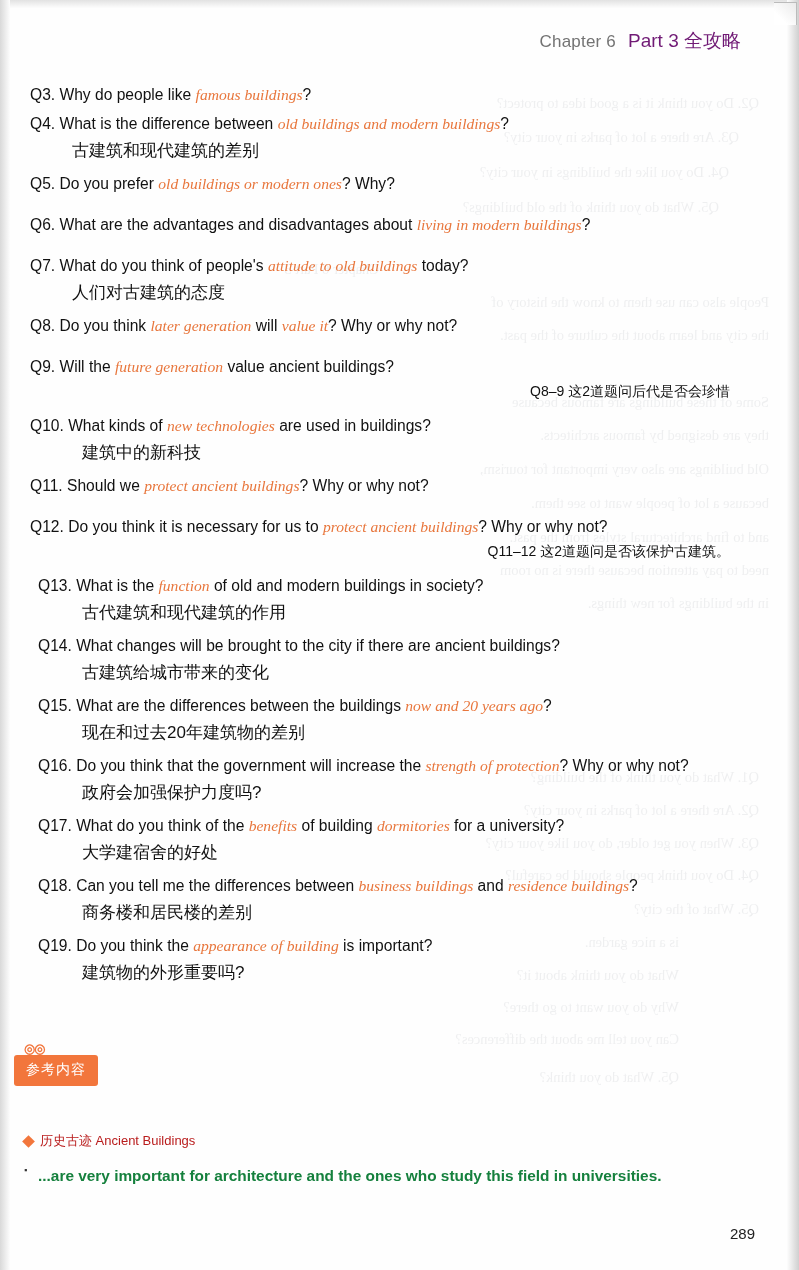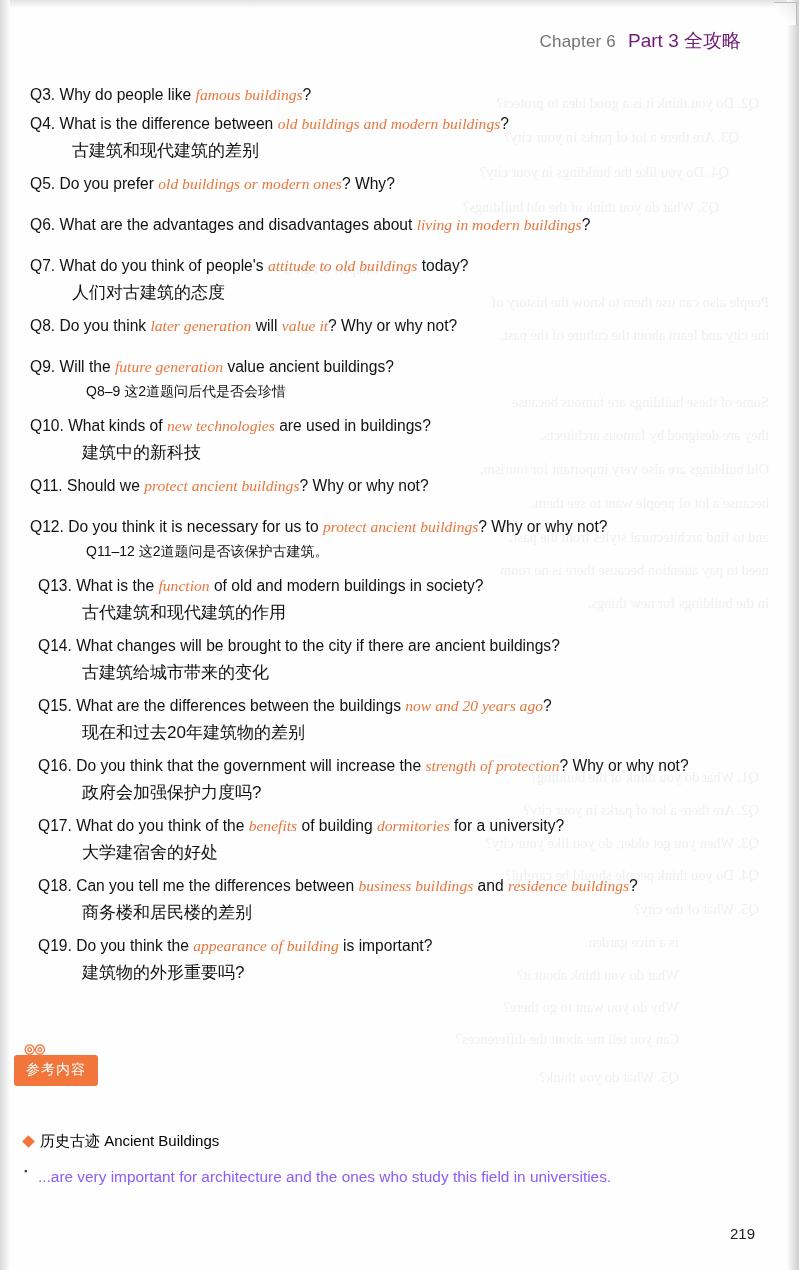--- a/index.html
+++ b/index.html
@@ -124,6 +124,7 @@
     color: #111;
     margin: 2px 0 14px 0;
     padding-left: 56px;
+    text-align: right;
   }
 
   .gap-sm { height: 6px; }

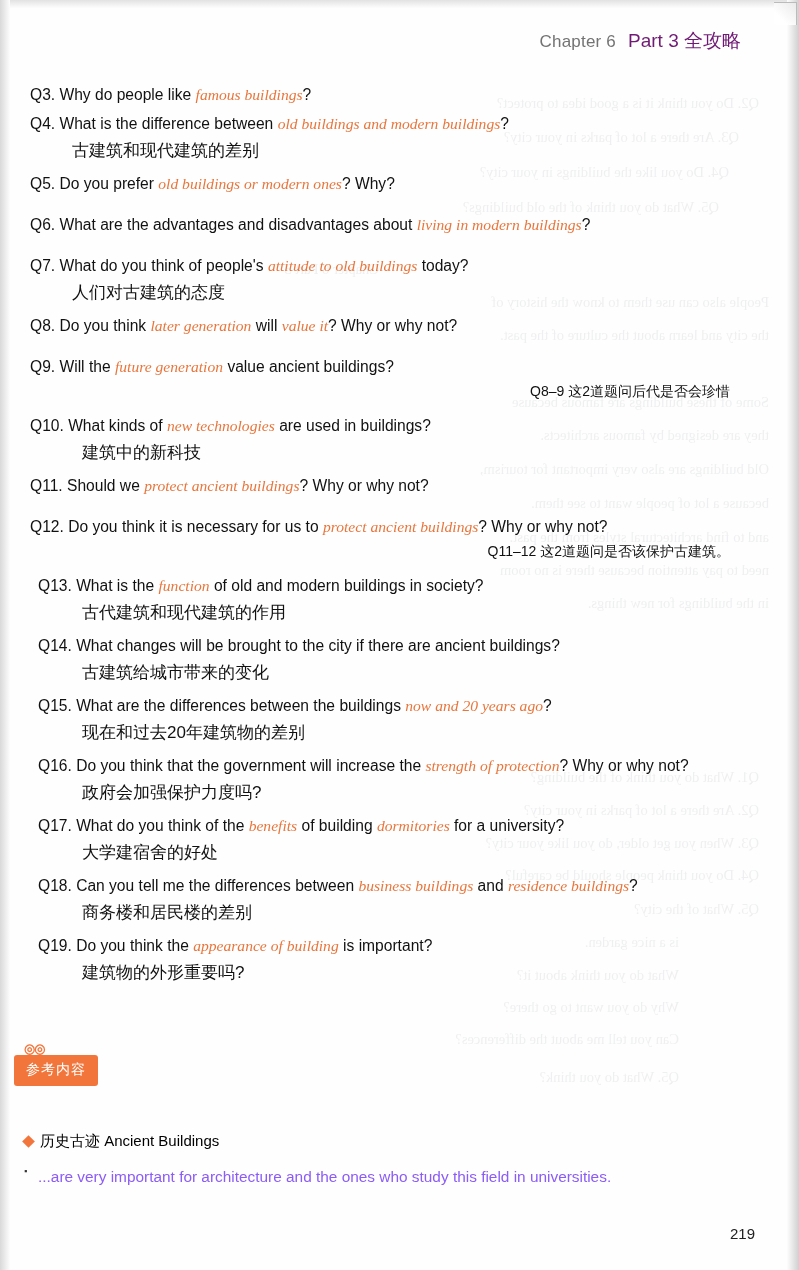--- a/index.html
+++ b/index.html
@@ -176,8 +176,8 @@
     display: inline-block;
   }
   .ans-head-text {
-    font-size: 15px;
-    color: #000000;
+    font-size: 13px;
+    color: #b91c1c;
   }
   .ans-item {
     font-size: 15.4px;

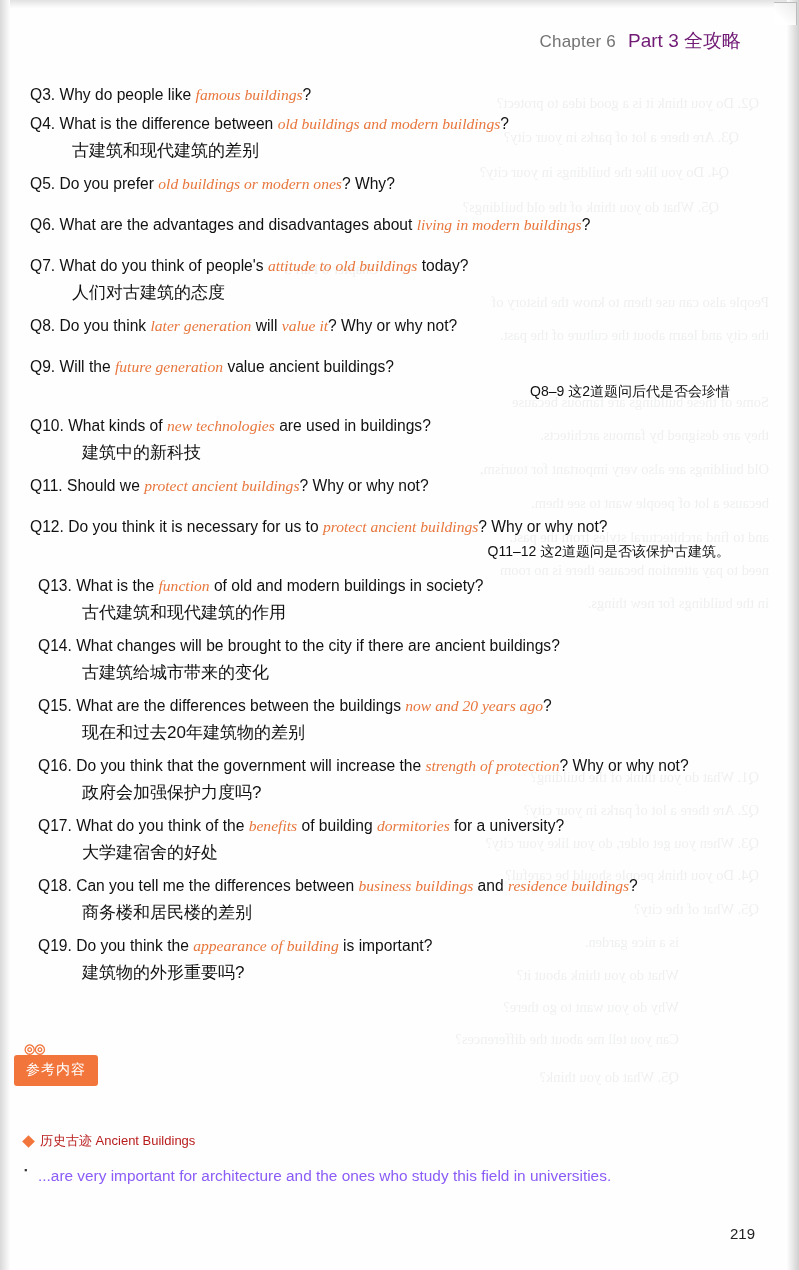--- a/index.html
+++ b/index.html
@@ -181,10 +181,11 @@
   }
   .ans-item {
     font-size: 15.4px;
-    color: #8b5cf6;
+    color: #15803d;
     padding-left: 14px;
     position: relative;
     line-height: 1.4;
+    font-weight: bold;
   }
   .ans-item::before {
     content: "▪";

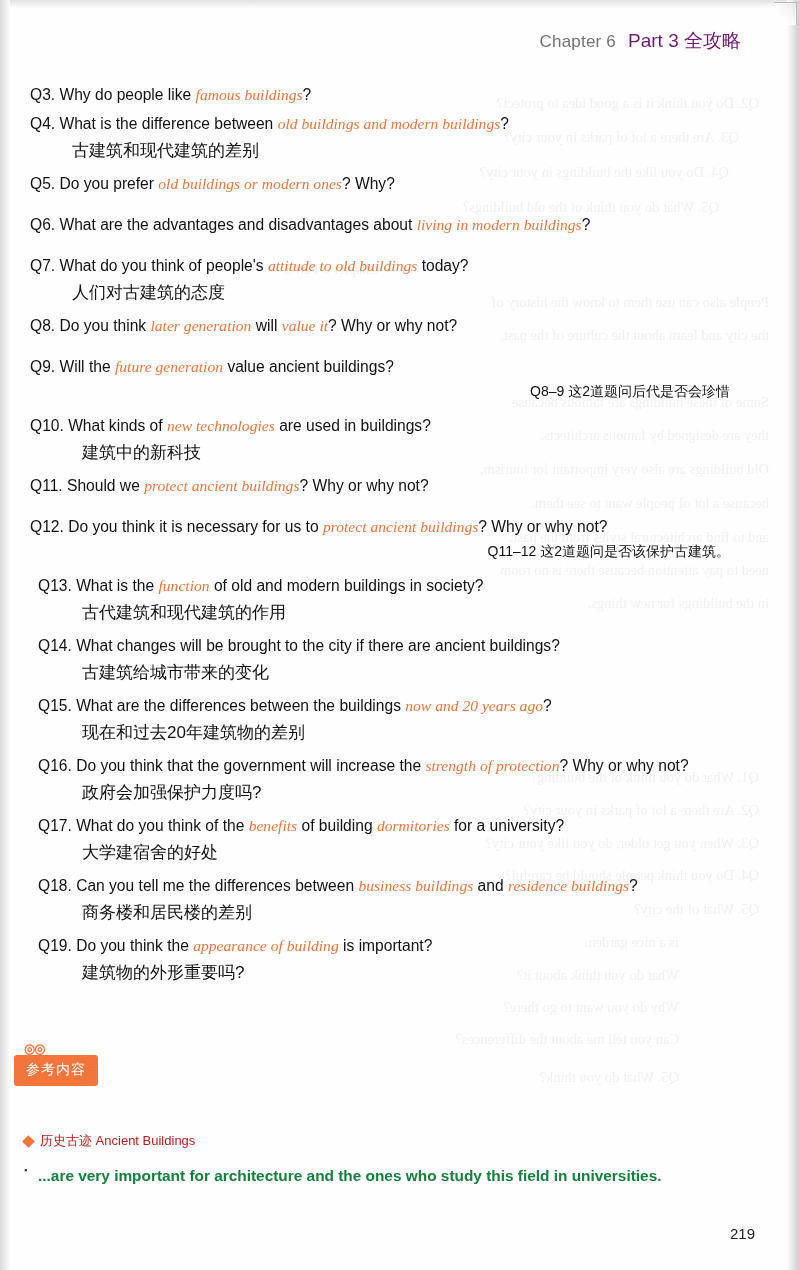--- a/index.html
+++ b/index.html
@@ -313,6 +313,6 @@
   <p class="ans-item">...are very important for architecture and the ones who study this field in universities.</p>
 </div>
 
-<div class="page-number">219</div>
+<div class="page-number">289</div>
 
 </body></html>

